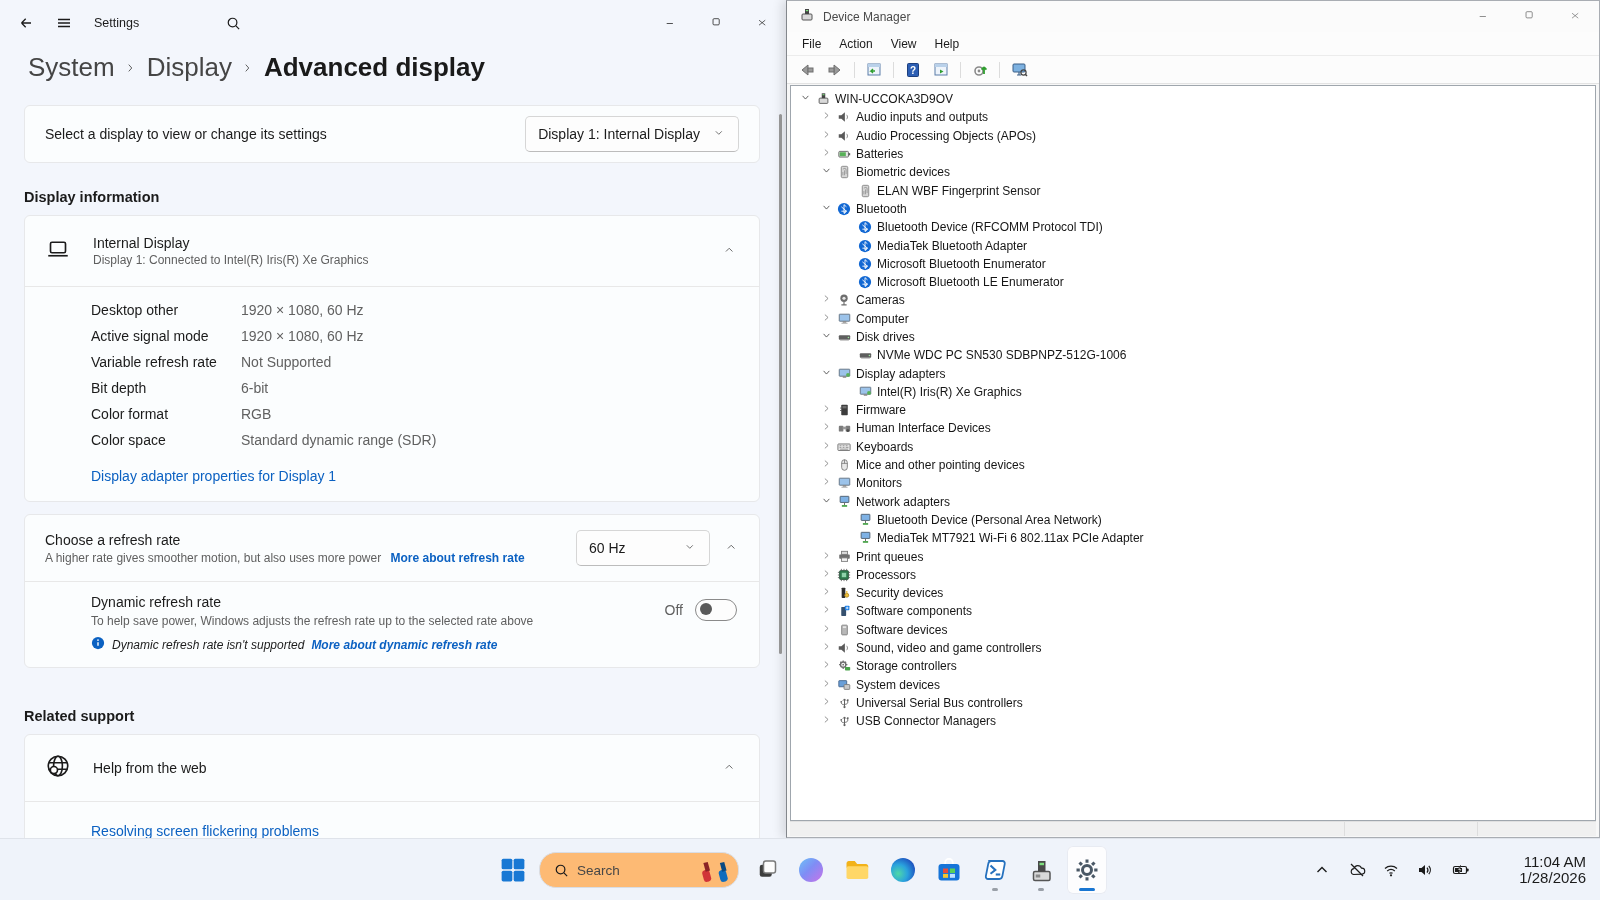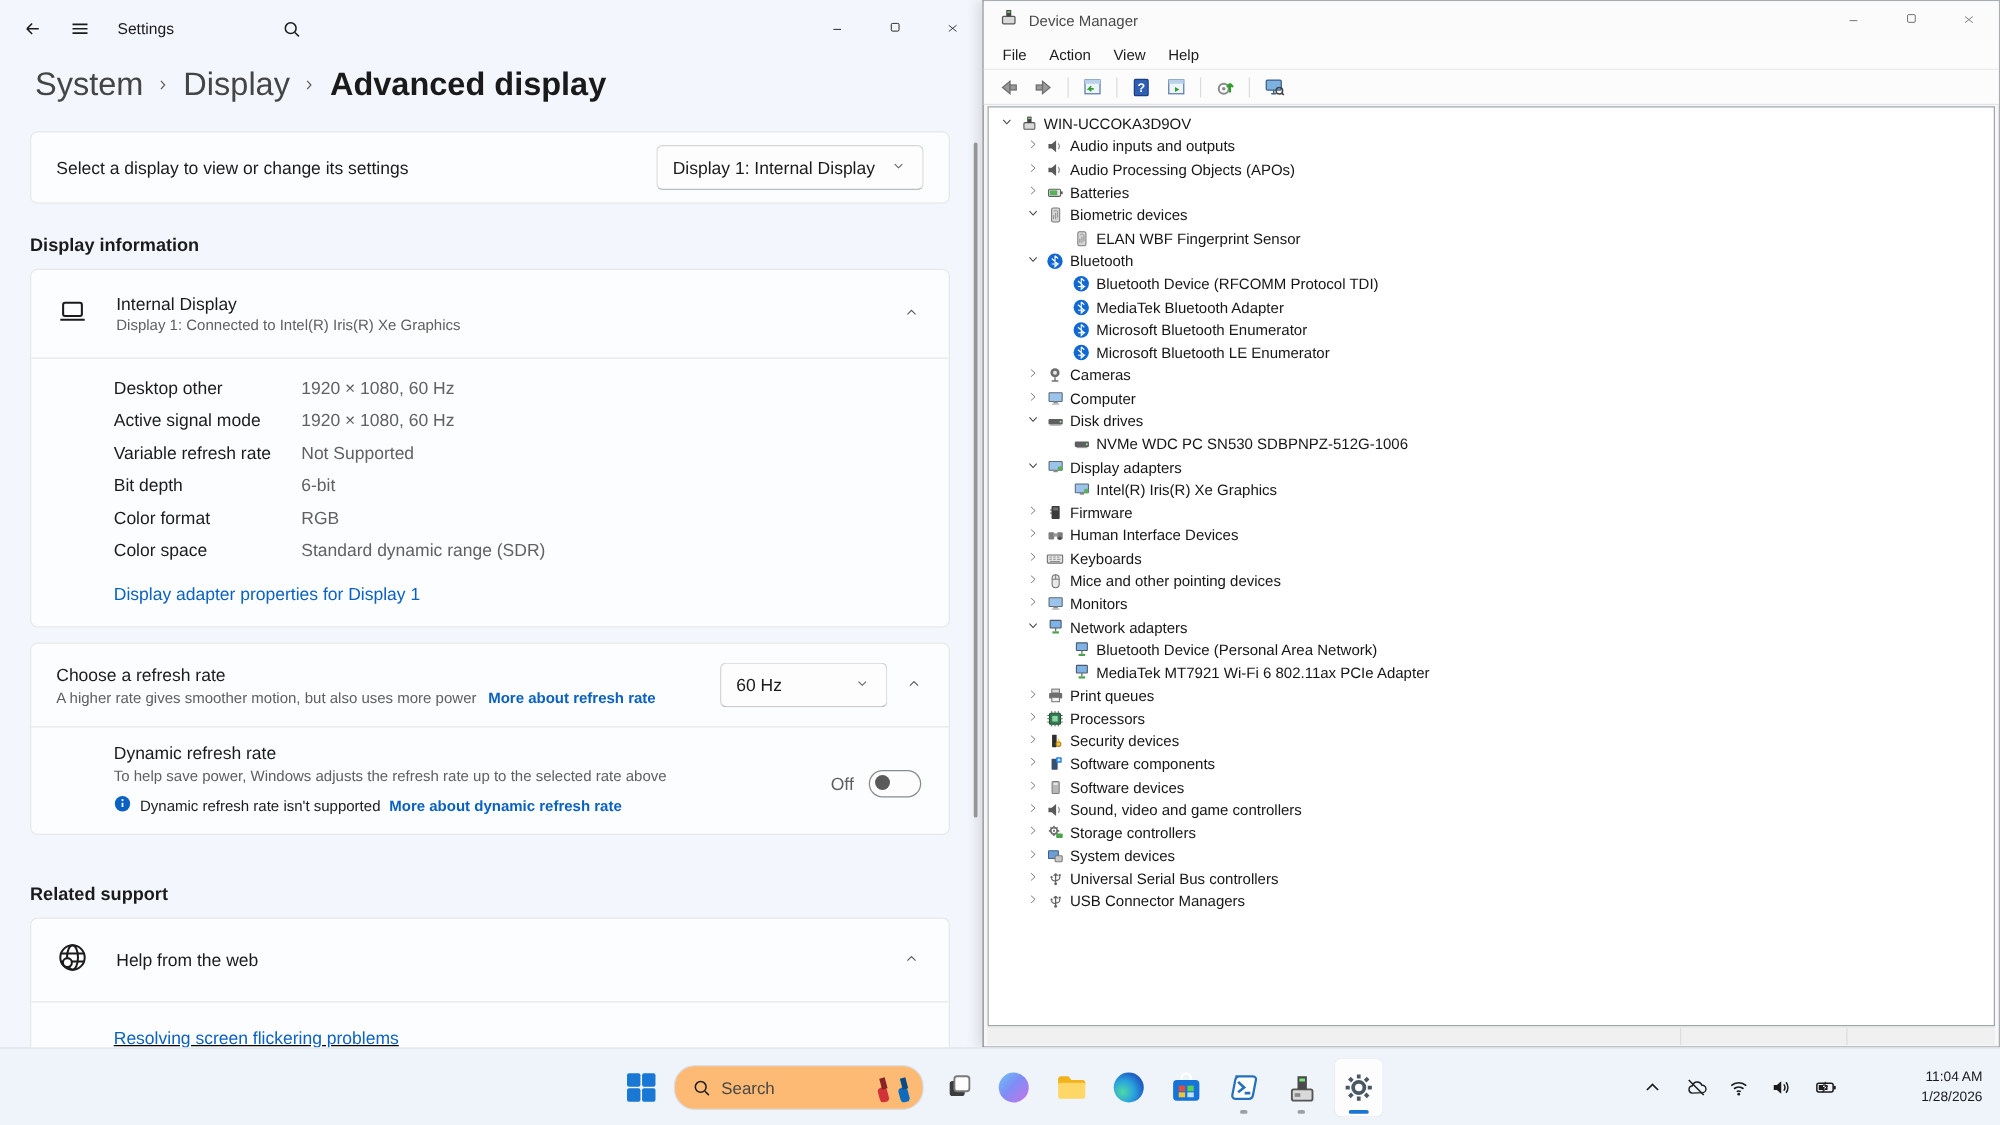--- a/index.html
+++ b/index.html
@@ -44,7 +44,7 @@
   .dyn-title{font-size:14px;color:#1b1b1b;}
   .dyn-sub{font-size:12px;color:#5f5f5f;margin-top:4px;}
   .dyn-info{display:flex;align-items:center;gap:7px;margin-top:8px;font-size:12px;color:#1b1b1b;}
-  .dyn-toggle{position:absolute;right:22px;top:34px;display:flex;align-items:center;gap:12px;}
+  .dyn-toggle{position:absolute;right:22px;top:17px;display:flex;align-items:center;gap:12px;}
   .toggle-label{font-size:14px;color:#5f5f5f;}
   .toggle{width:40px;height:20px;border:1px solid #8a8a8a;border-radius:11px;position:relative;background:#fdfdfd;}
   .toggle .knob{position:absolute;left:4px;top:3px;width:12px;height:12px;border-radius:50%;background:#5a5a5a;}

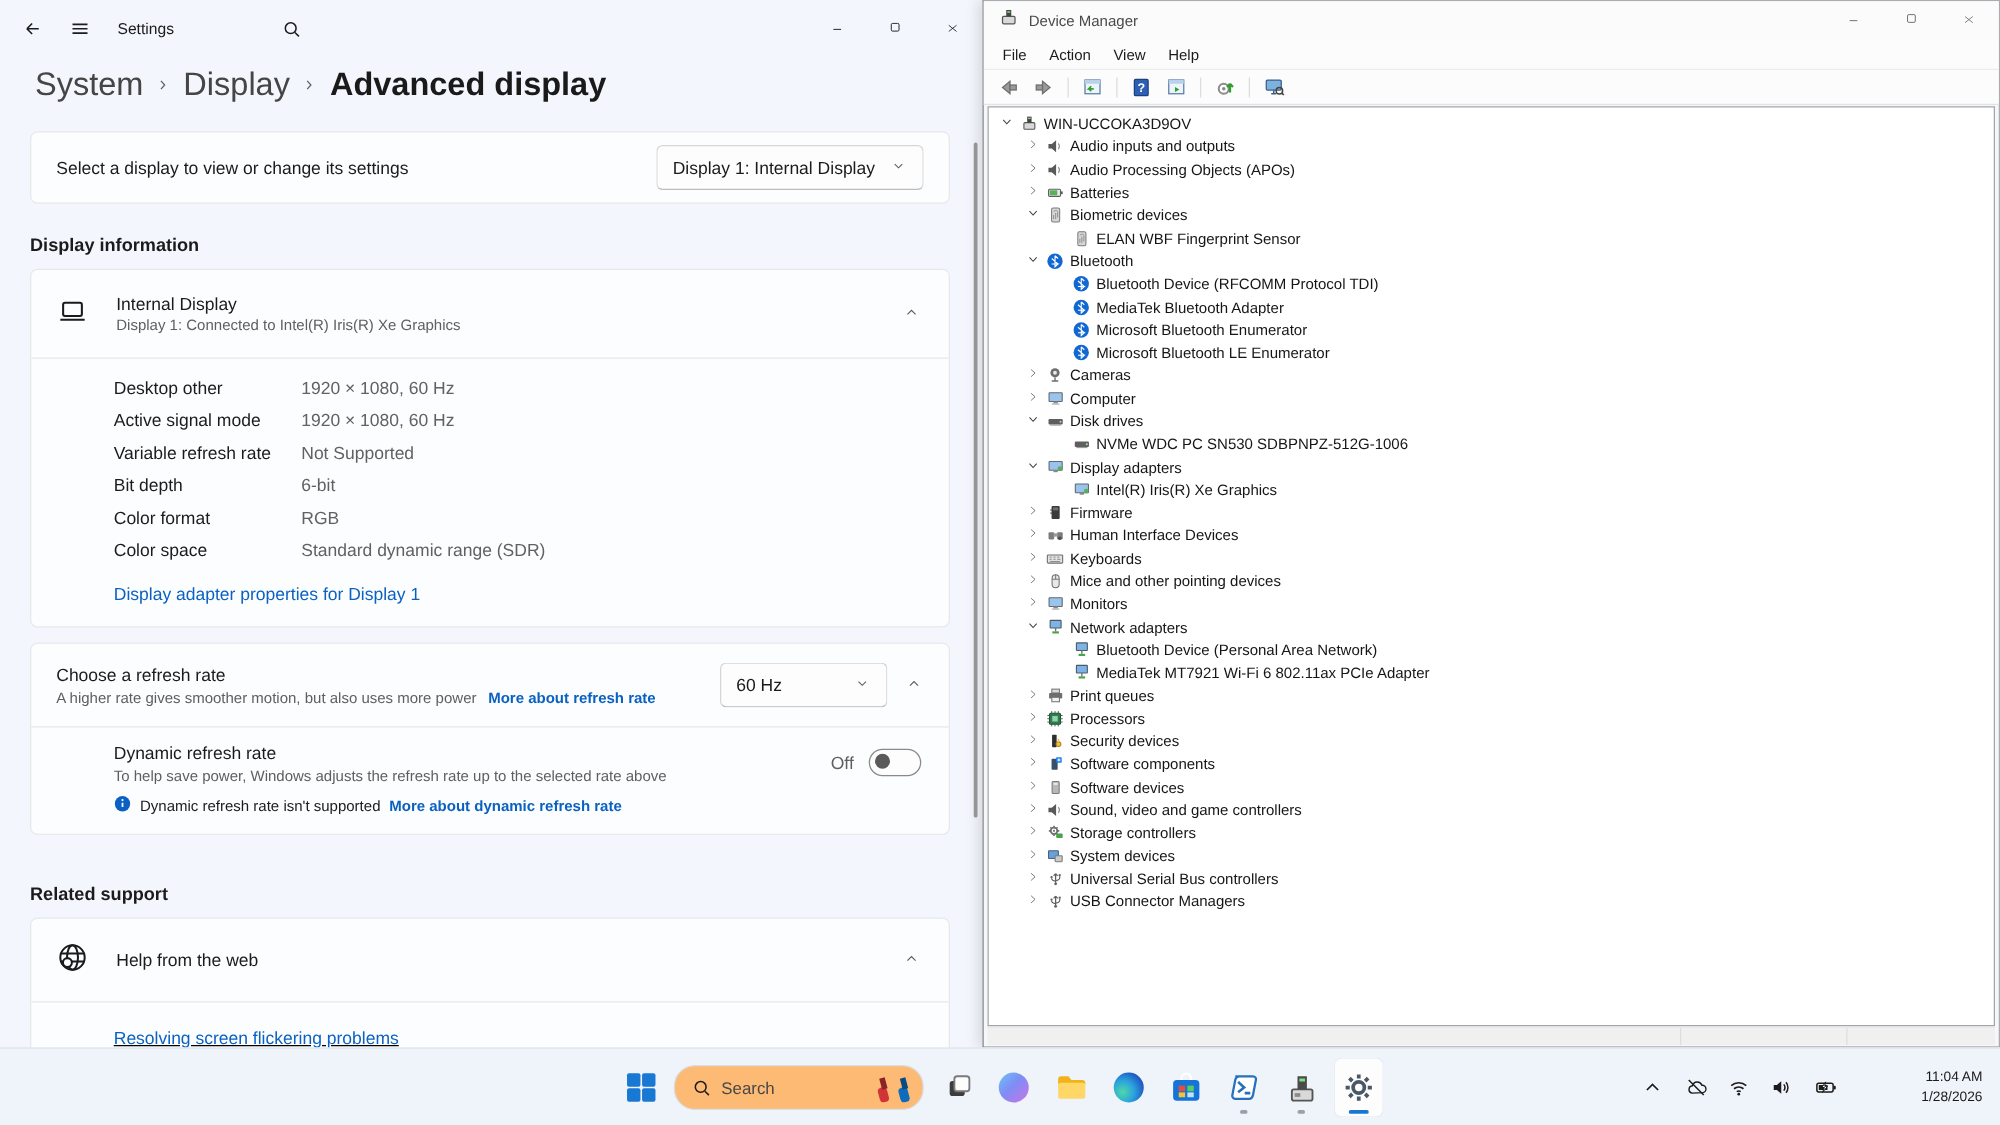--- a/index.html
+++ b/index.html
@@ -43,7 +43,7 @@
   .dyn-block{padding:12px 20px 14px 66px;position:relative;}
   .dyn-title{font-size:14px;color:#1b1b1b;}
   .dyn-sub{font-size:12px;color:#5f5f5f;margin-top:4px;}
-  .dyn-info{display:flex;align-items:center;gap:7px;margin-top:8px;font-size:12px;color:#1b1b1b;}
+  .dyn-info{display:flex;align-items:center;gap:7px;margin-top:8px;font-size:12px;color:#1b1b1b;font-style:italic;}
   .dyn-toggle{position:absolute;right:22px;top:17px;display:flex;align-items:center;gap:12px;}
   .toggle-label{font-size:14px;color:#5f5f5f;}
   .toggle{width:40px;height:20px;border:1px solid #8a8a8a;border-radius:11px;position:relative;background:#fdfdfd;}

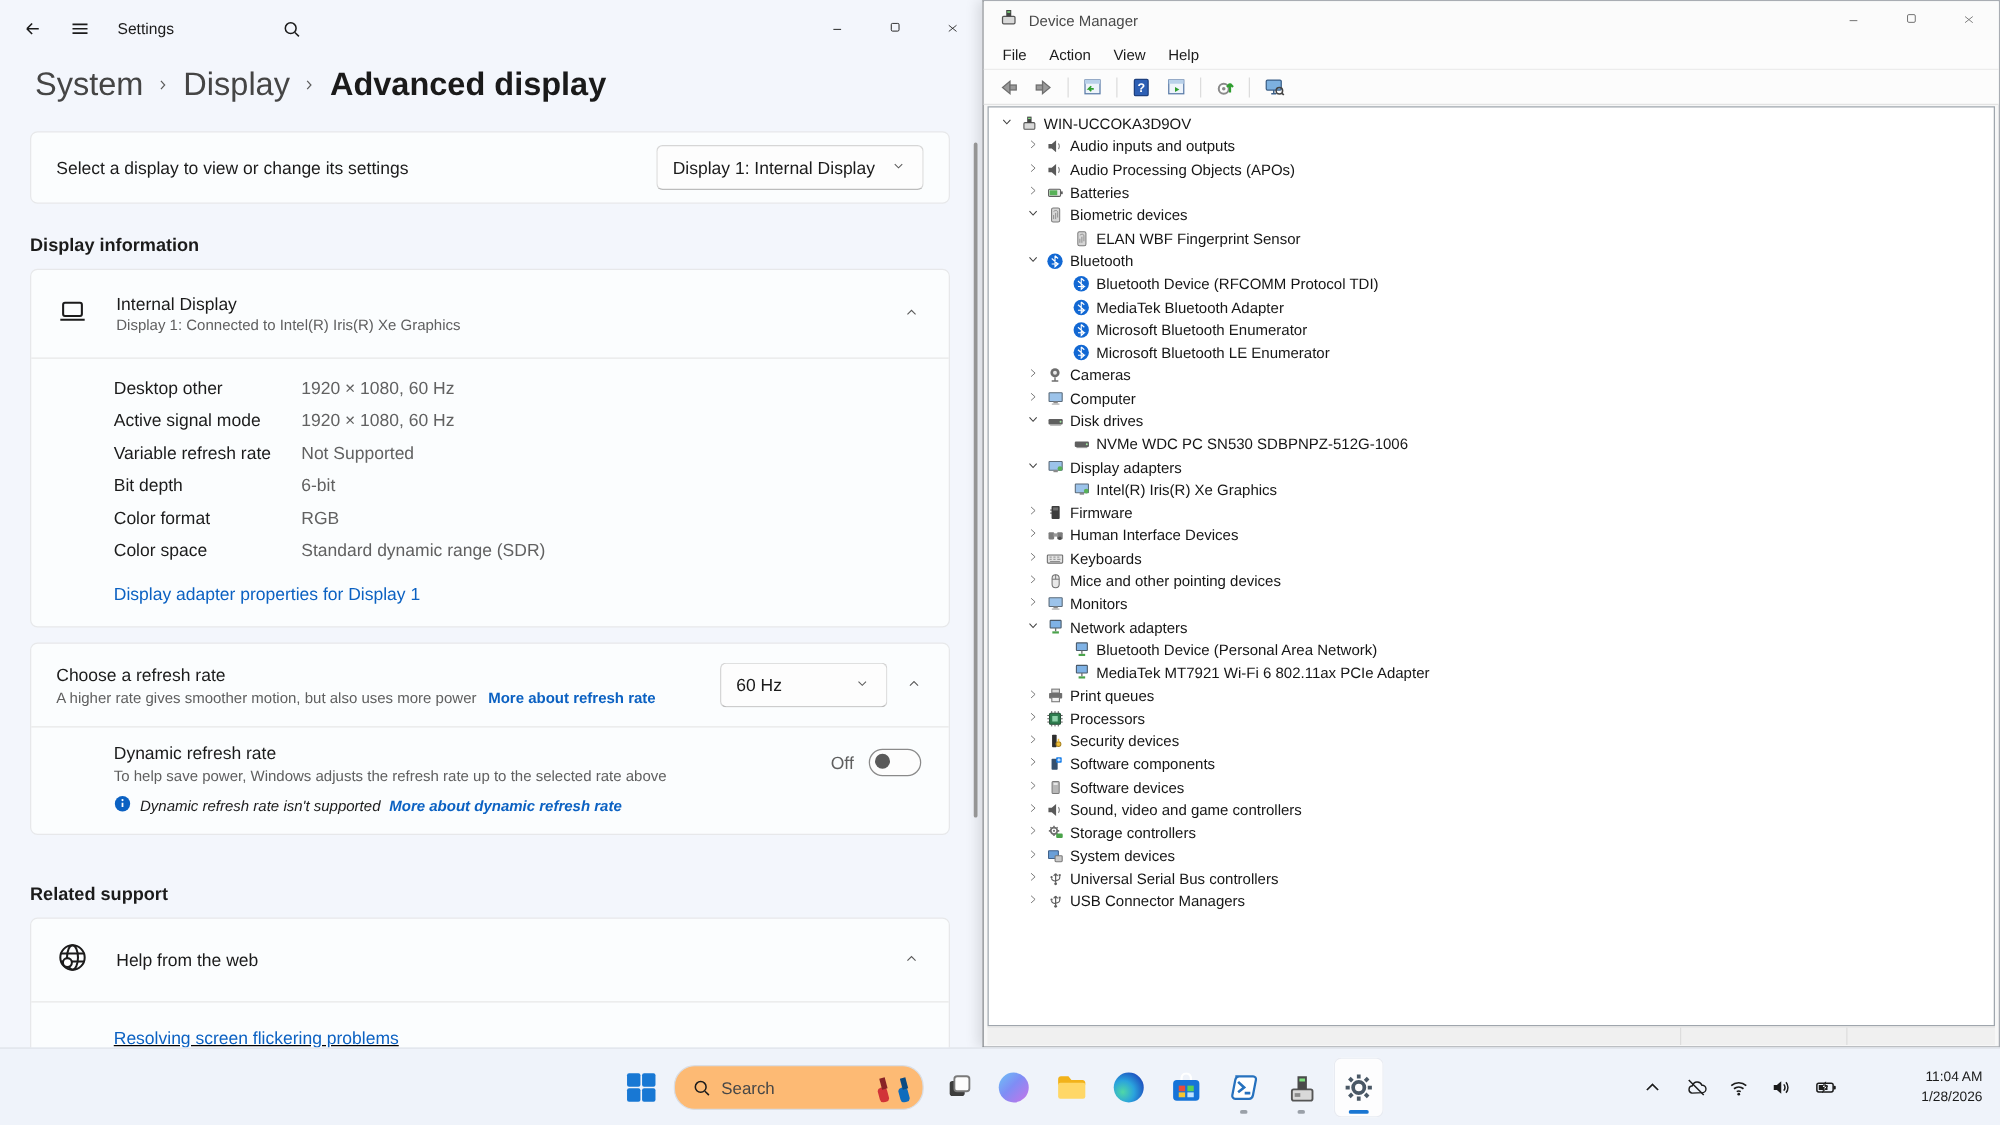--- a/index.html
+++ b/index.html
@@ -49,7 +49,7 @@
   .toggle{width:40px;height:20px;border:1px solid #8a8a8a;border-radius:11px;position:relative;background:#fdfdfd;}
   .toggle .knob{position:absolute;left:4px;top:3px;width:12px;height:12px;border-radius:50%;background:#5a5a5a;}
   .help-head{height:66px;}
-  .help-link-row{padding:20px 0 26px 66px;text-decoration:underline;}
+  .help-link-row{padding:20px 0 26px 66px;}
   .s-scrollbar{position:absolute;right:4px;top:114px;width:3px;height:540px;background:#9c9c9c;border-radius:2px;}
 
   

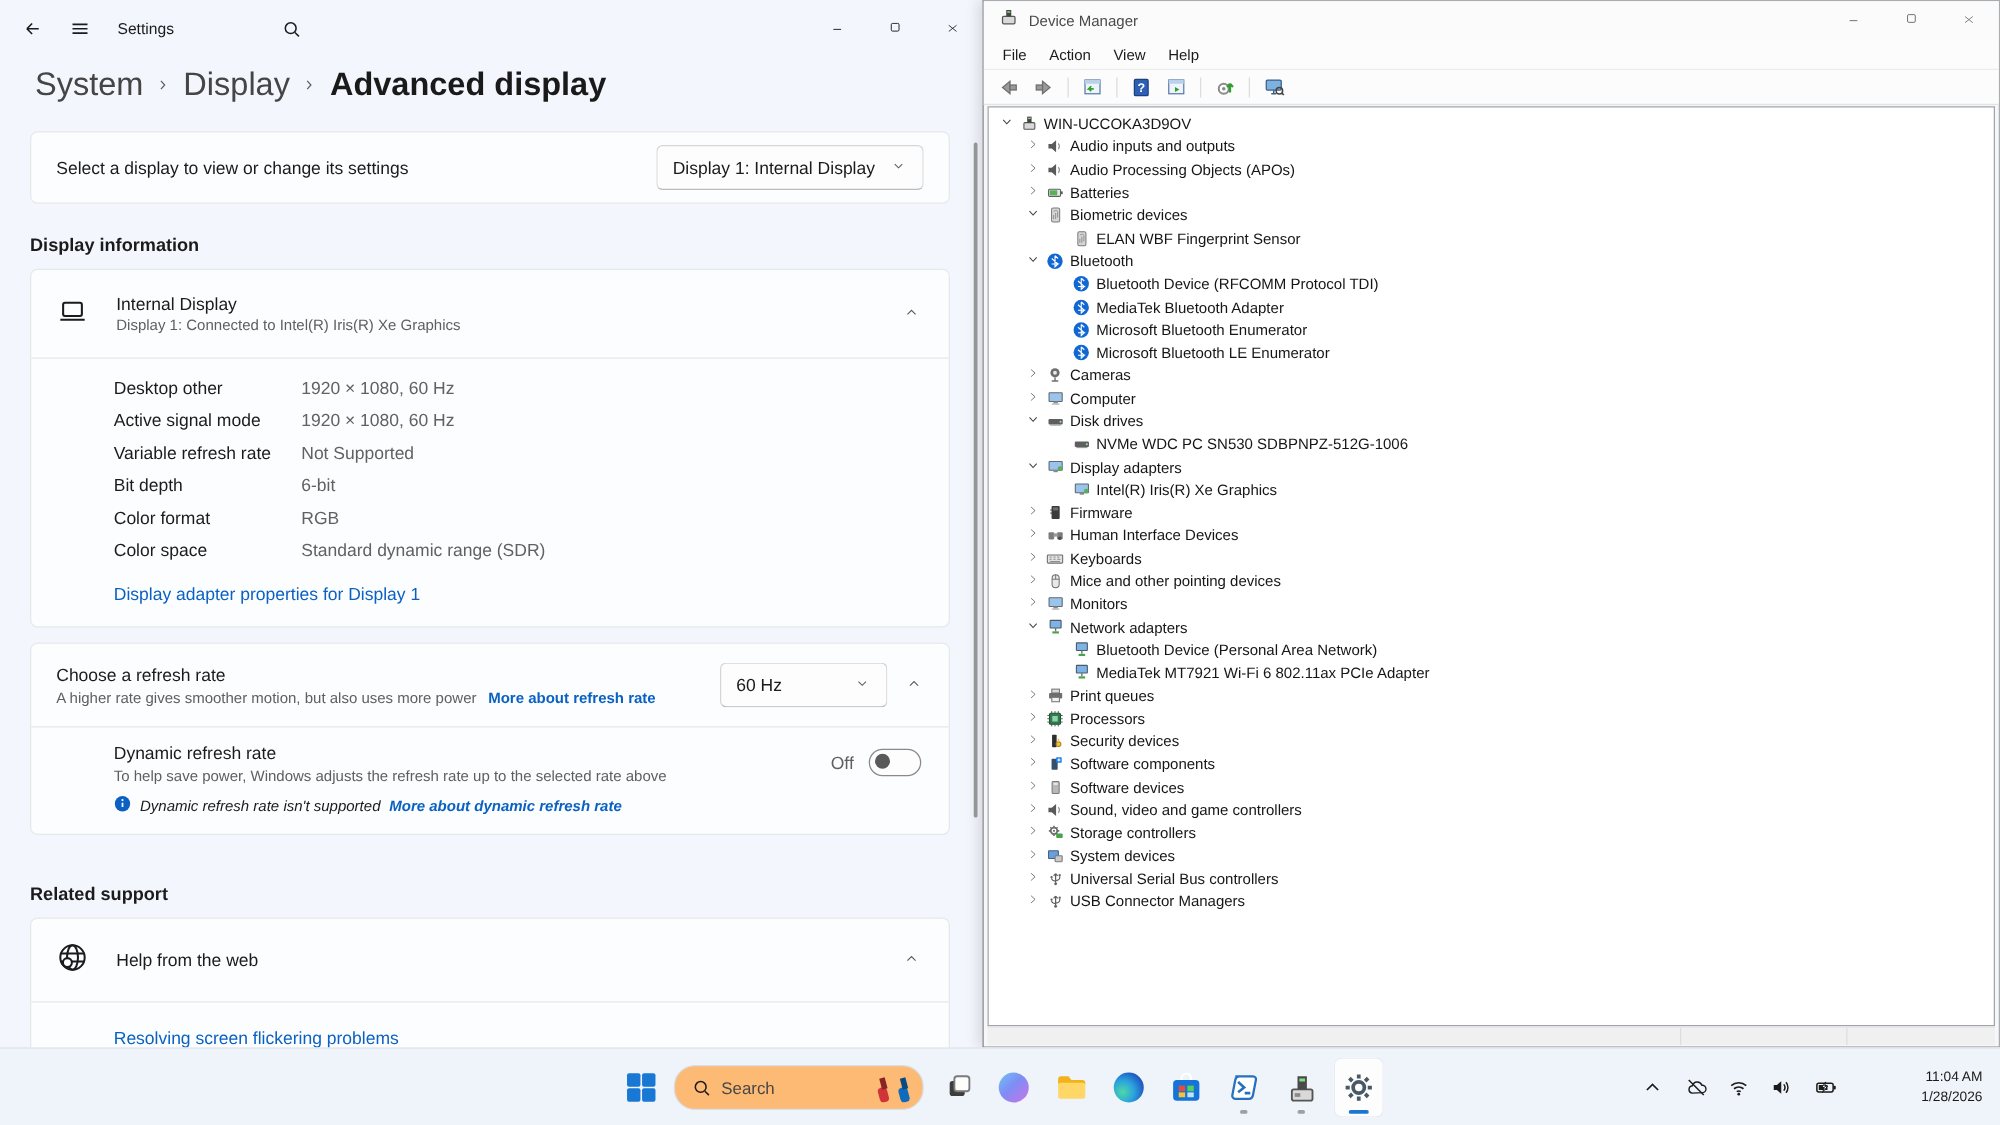--- a/index.html
+++ b/index.html
@@ -86,7 +86,7 @@
   .tb-tray{position:absolute;right:130px;top:0;height:62px;display:flex;align-items:center;gap:16px;}
   .tray-ico{display:flex;align-items:center;justify-content:center;color:#1b1b1b;}
   .tb-clock{position:absolute;right:14px;top:0;height:62px;display:flex;flex-direction:column;justify-content:center;align-items:flex-end;line-height:16px;}
-  .clock-time,.clock-date{font-size:11px;color:#1b1b1b;}
+  .clock-time,.clock-date{font-size:15px;color:#1b1b1b;}
 
   svg{display:block;}
 </style>

